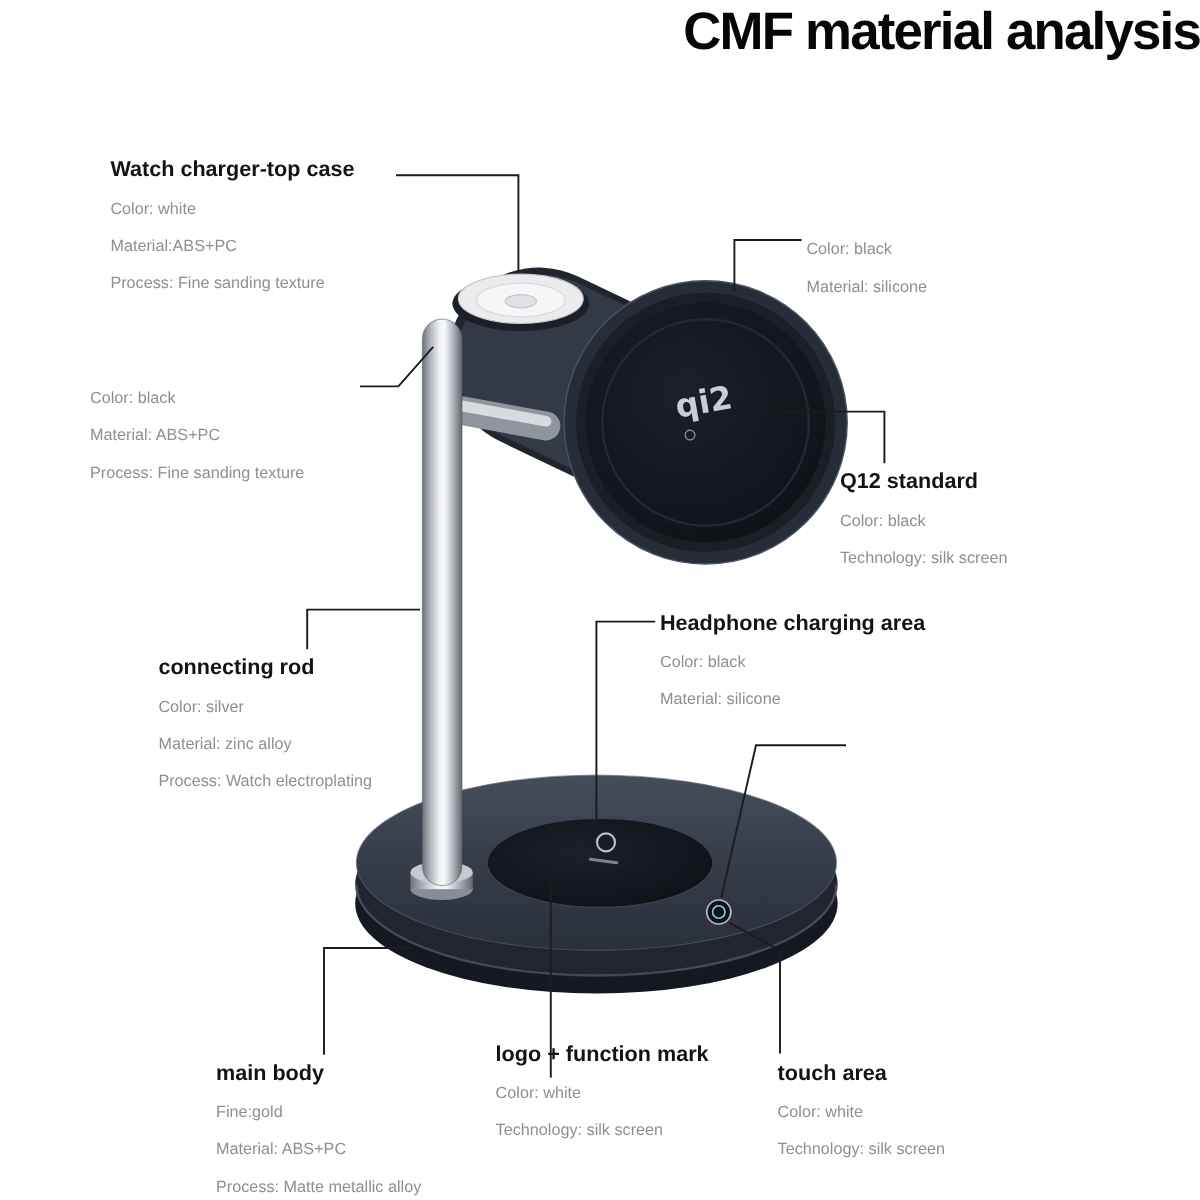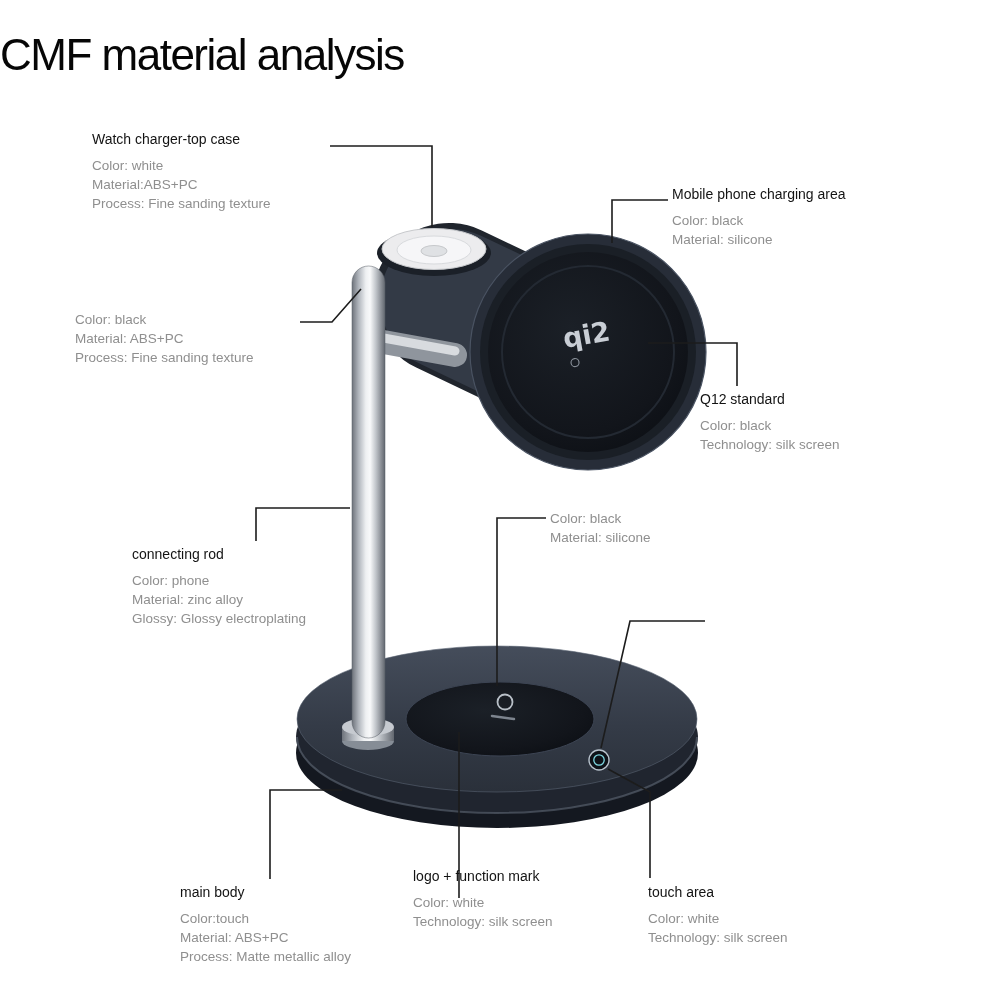--- a/index.html
+++ b/index.html
@@ -12,8 +12,8 @@
   .stage{position:absolute;inset:0;width:1000px;height:1000px}
   svg.scene{position:absolute;left:0;top:0}
   .page-title{
-    position:absolute;top:30px;left:0;width:100%;
-    text-align:left;font-size:44px;font-weight:normal;
+    position:absolute;top:2px;left:0;width:100%;
+    text-align:right;font-size:44px;font-weight:bold;
     letter-spacing:-1.5px;color:#060606;
   }
   .callout{position:absolute}

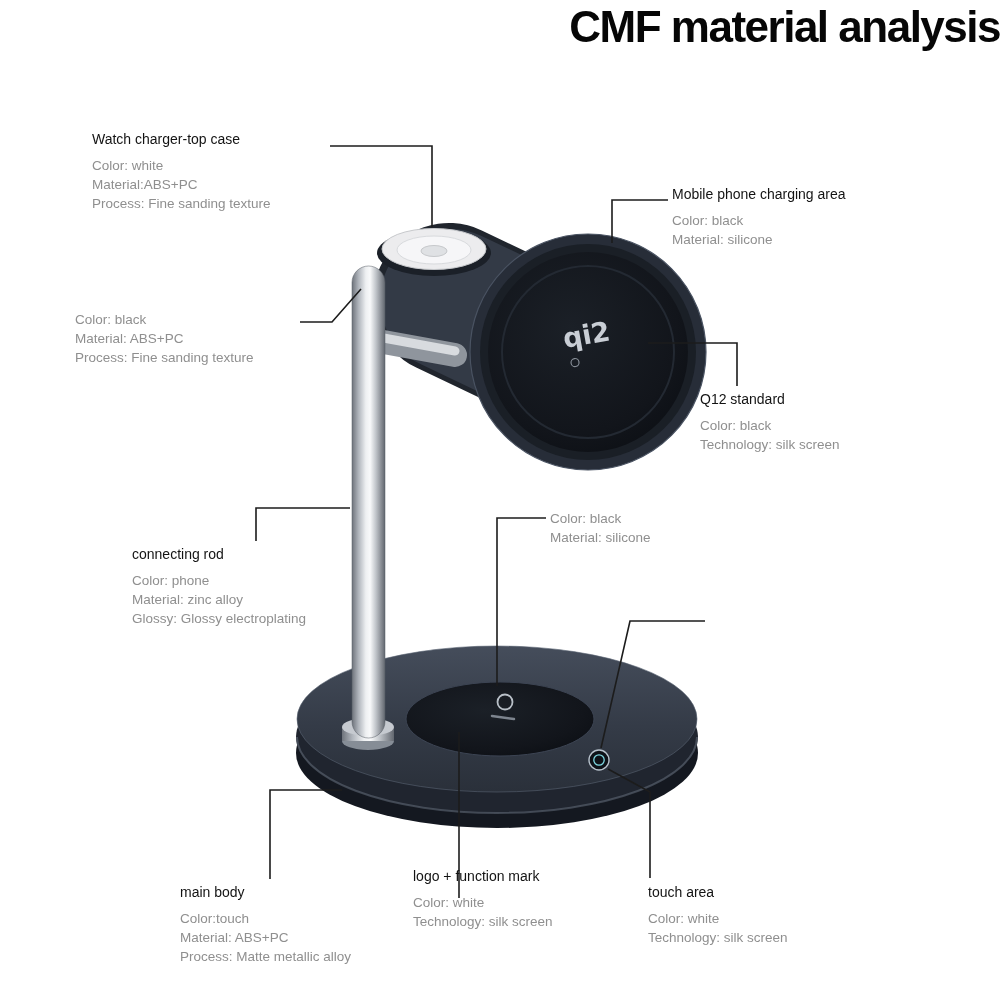--- a/index.html
+++ b/index.html
@@ -18,7 +18,7 @@
   }
   .callout{position:absolute}
   .callout h3{
-    margin:0 0 9px 0;font-size:14px;font-weight:normal;color:#131313;
+    margin:0 0 9px 0;font-size:18px;font-weight:bold;color:#131313;
     white-space:nowrap;
   }
   .callout .d{

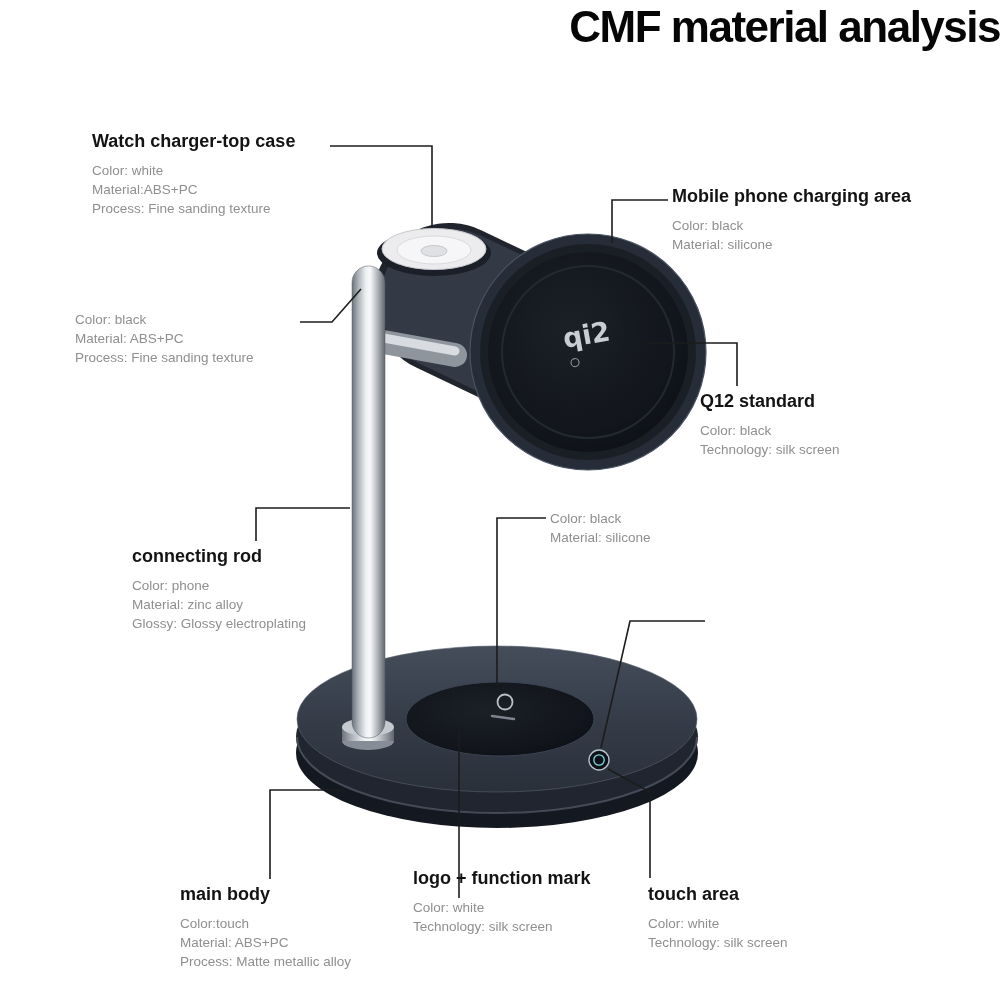--- a/index.html
+++ b/index.html
@@ -22,7 +22,7 @@
     white-space:nowrap;
   }
   .callout .d{
-    font-size:13.5px;color:#8f8f8f;line-height:19px;white-space:nowrap;
+    font-size:13.5px;color:#8f8f8f;line-height:19px;white-space:nowrap;margin-top:12px;
   }
   .c0{left:92px;top:131px}
   .c1{left:75px;top:310px}

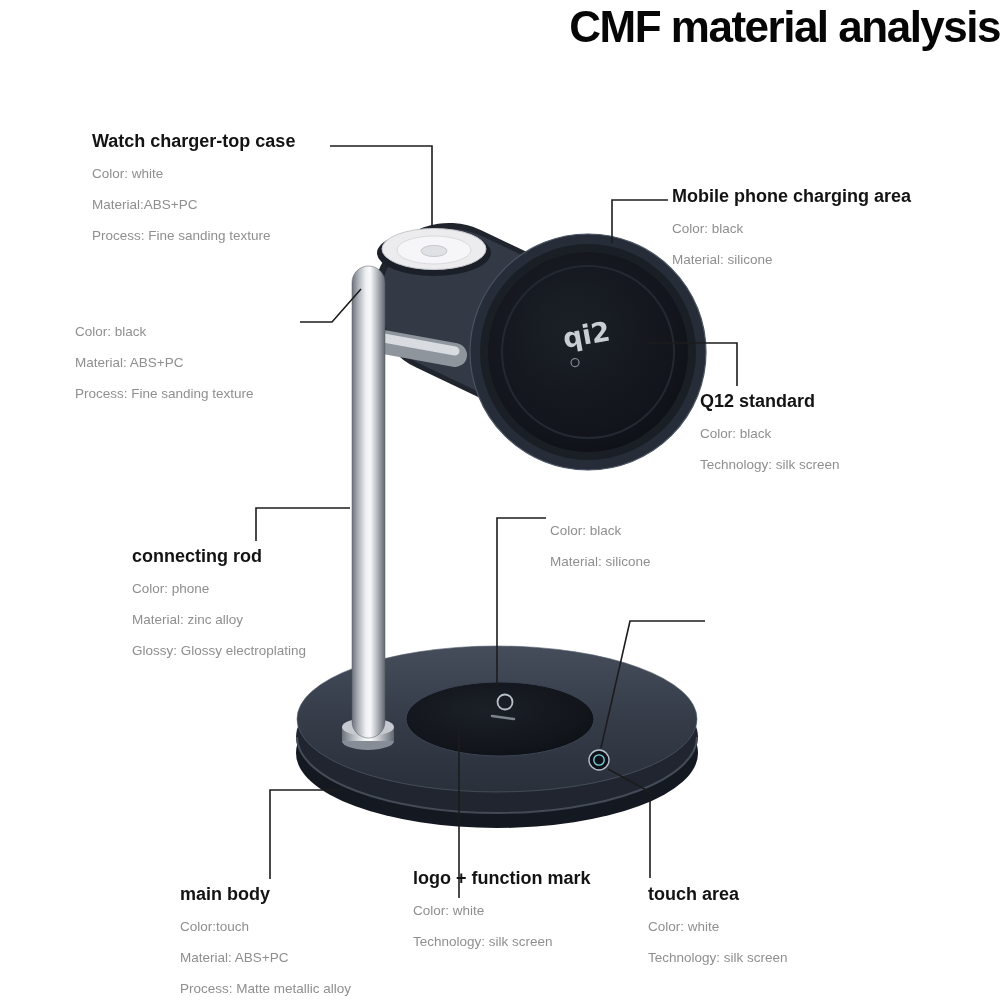--- a/index.html
+++ b/index.html
@@ -158,7 +158,6 @@
   </div>
 
   <div class="callout c4">
-    <h3>Mobile phone charging area</h3>
     <div class="d">Color: black</div>
     <div class="d">Material: silicone</div>
   </div>

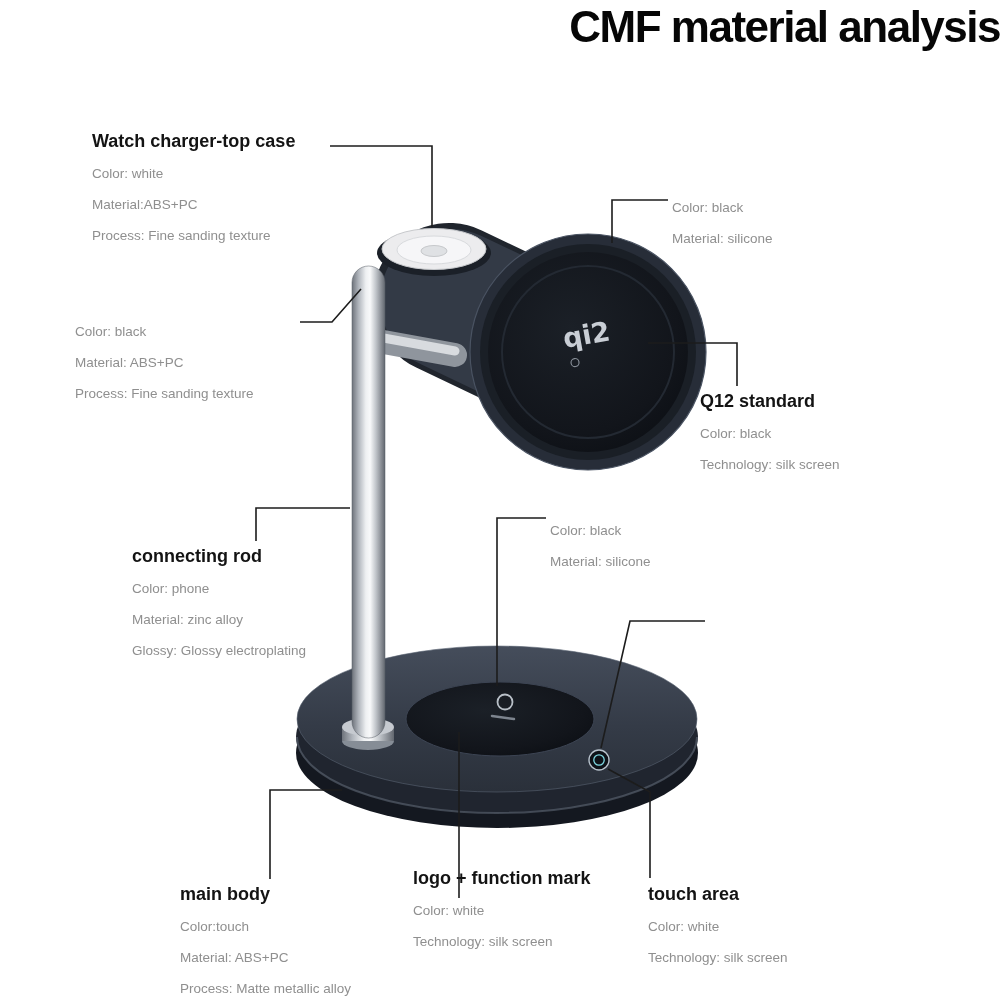--- a/index.html
+++ b/index.html
@@ -169,6 +169,7 @@
   </div>
 
   <div class="callout c6">
+    <h3>Headphone charging area</h3>
     <div class="d">Color: black</div>
     <div class="d">Material: silicone</div>
   </div>

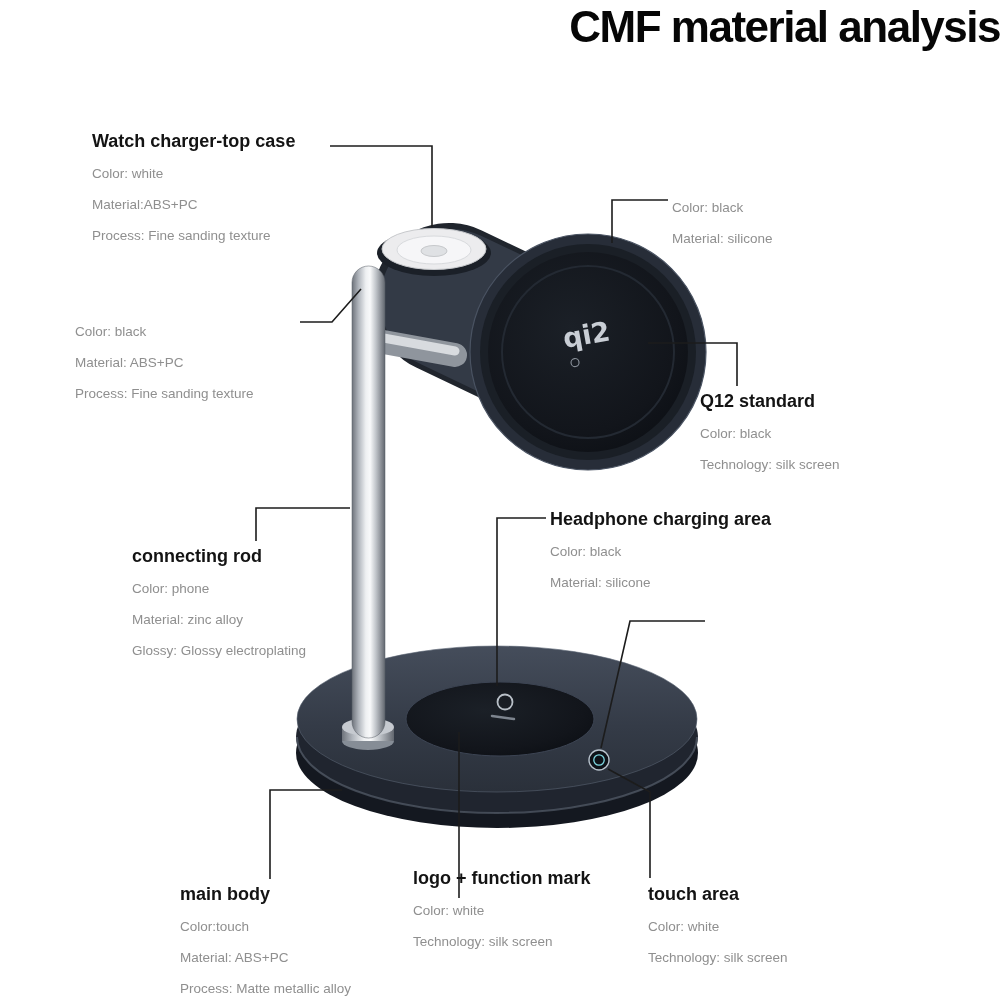--- a/index.html
+++ b/index.html
@@ -145,7 +145,7 @@
 
   <div class="callout c2">
     <h3>connecting rod</h3>
-    <div class="d">Color: phone</div>
+    <div class="d">Color: silver</div>
     <div class="d">Material: zinc alloy</div>
     <div class="d">Glossy: Glossy electroplating</div>
   </div>

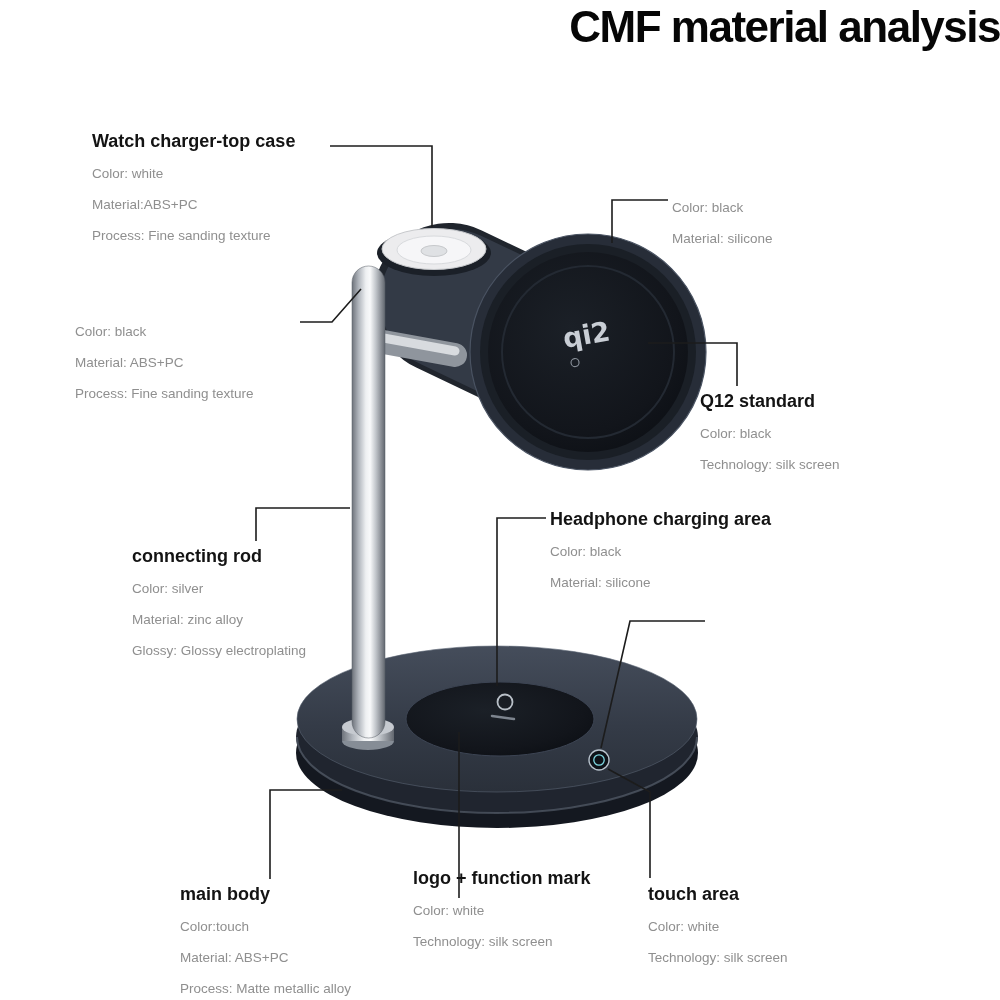--- a/index.html
+++ b/index.html
@@ -147,7 +147,7 @@
     <h3>connecting rod</h3>
     <div class="d">Color: silver</div>
     <div class="d">Material: zinc alloy</div>
-    <div class="d">Glossy: Glossy electroplating</div>
+    <div class="d">Process: Watch electroplating</div>
   </div>
 
   <div class="callout c3">

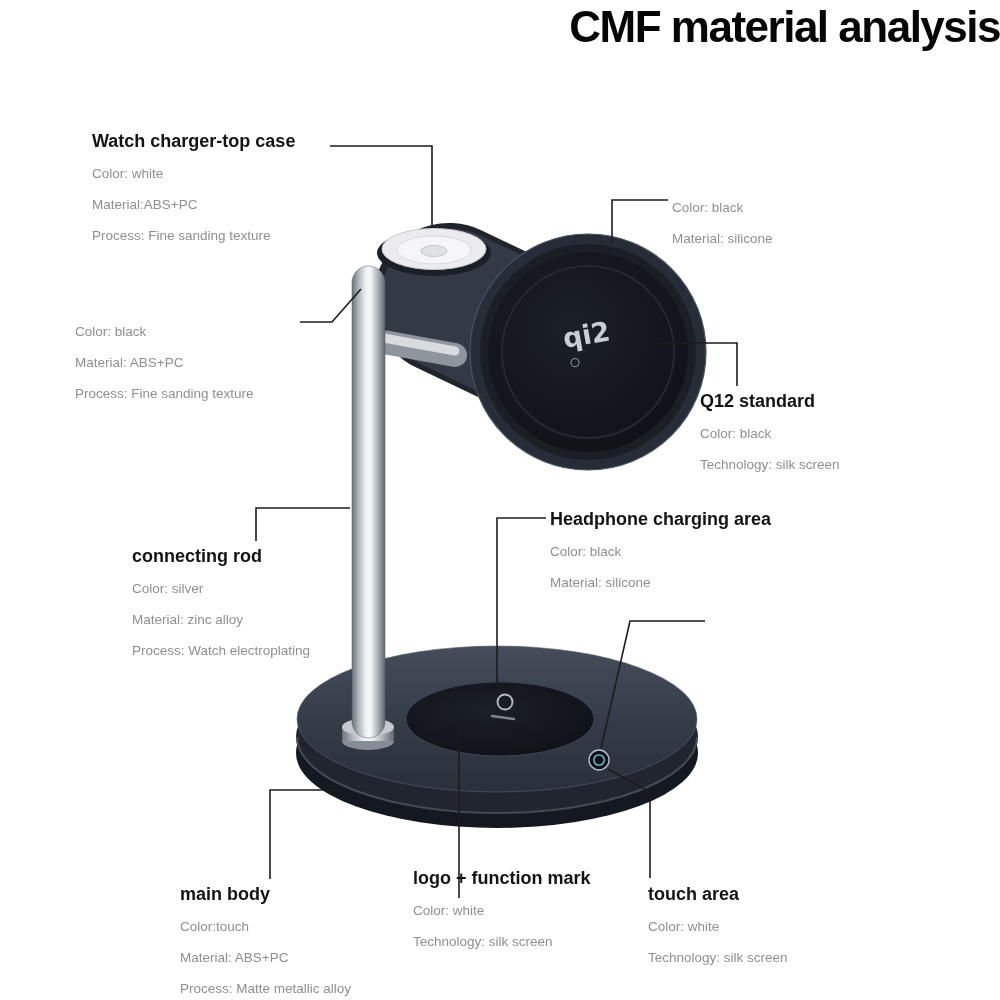--- a/index.html
+++ b/index.html
@@ -152,7 +152,7 @@
 
   <div class="callout c3">
     <h3>main body</h3>
-    <div class="d">Color:touch</div>
+    <div class="d">Fine:gold</div>
     <div class="d">Material: ABS+PC</div>
     <div class="d">Process: Matte metallic alloy</div>
   </div>

